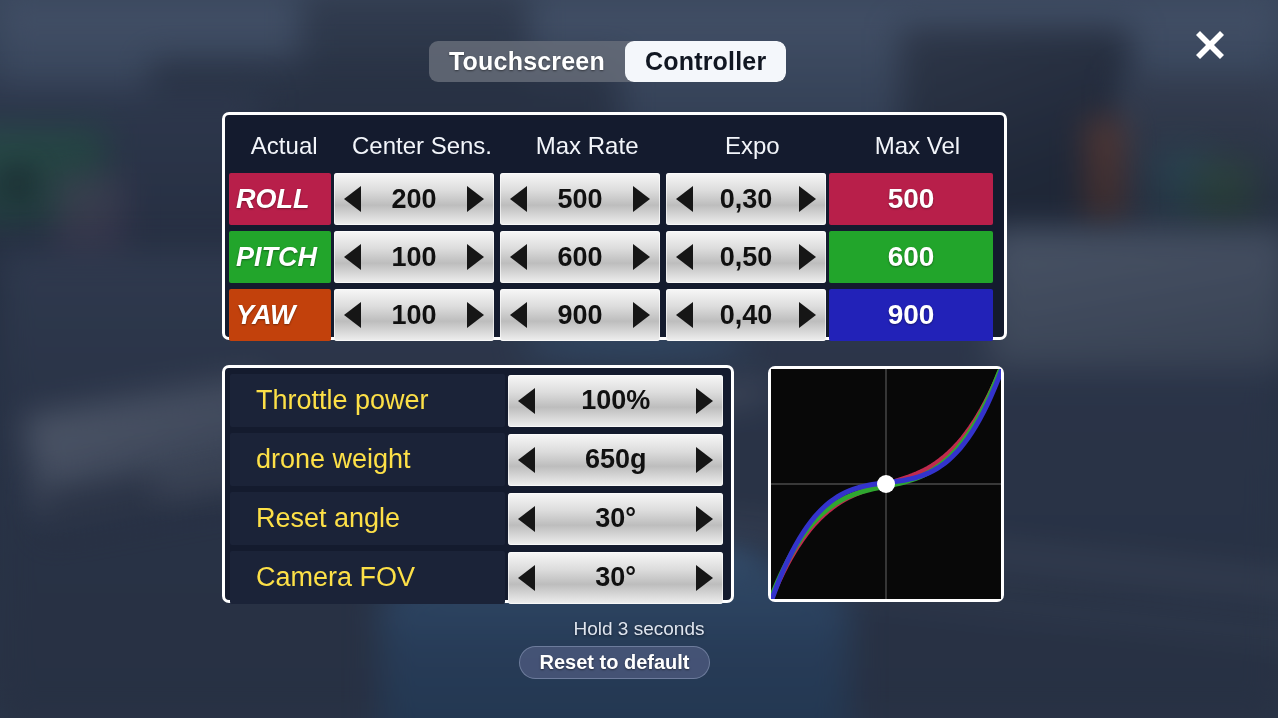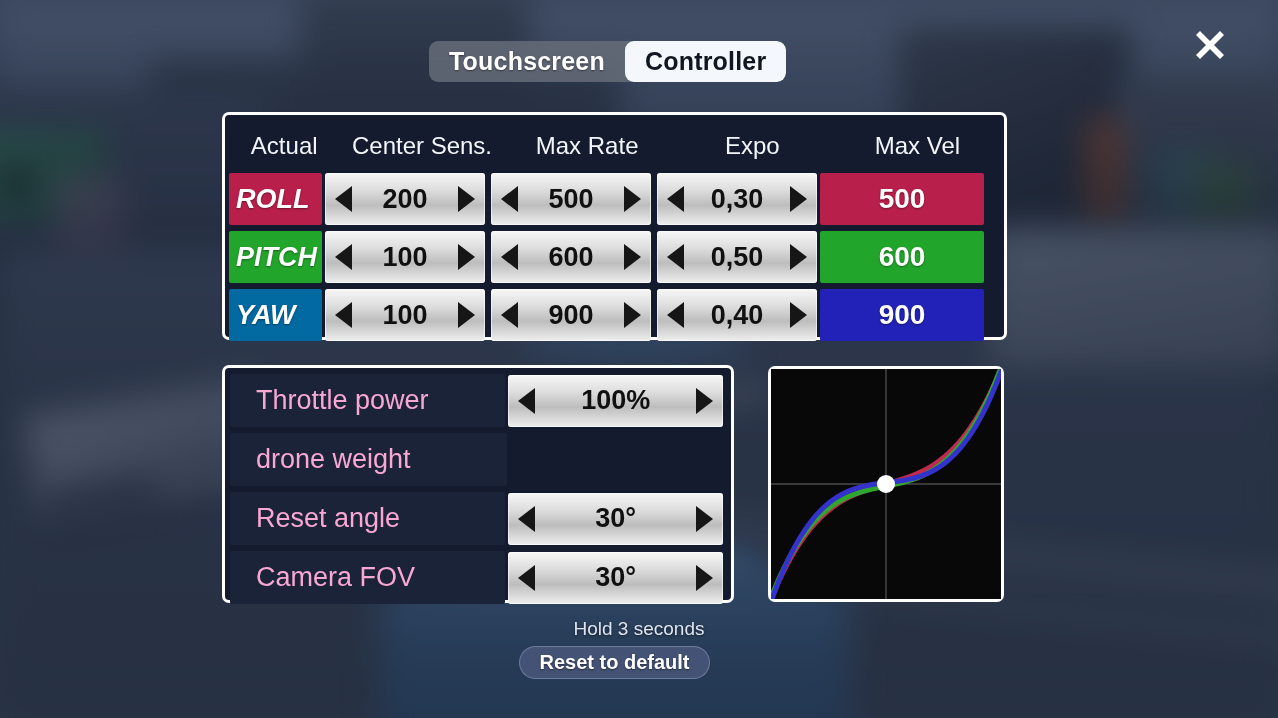--- a/index.html
+++ b/index.html
@@ -200,7 +200,7 @@
     display:flex; align-items:center; height:54px; margin-bottom:4px;
   }
   .axis-badge {
-    width:93px; height:52px;
+    width:102px; height:52px;
     display:flex; align-items:center; justify-content:flex-start;
     padding-left:7px;
     color:#fff; font-size:27px; font-weight:bold;

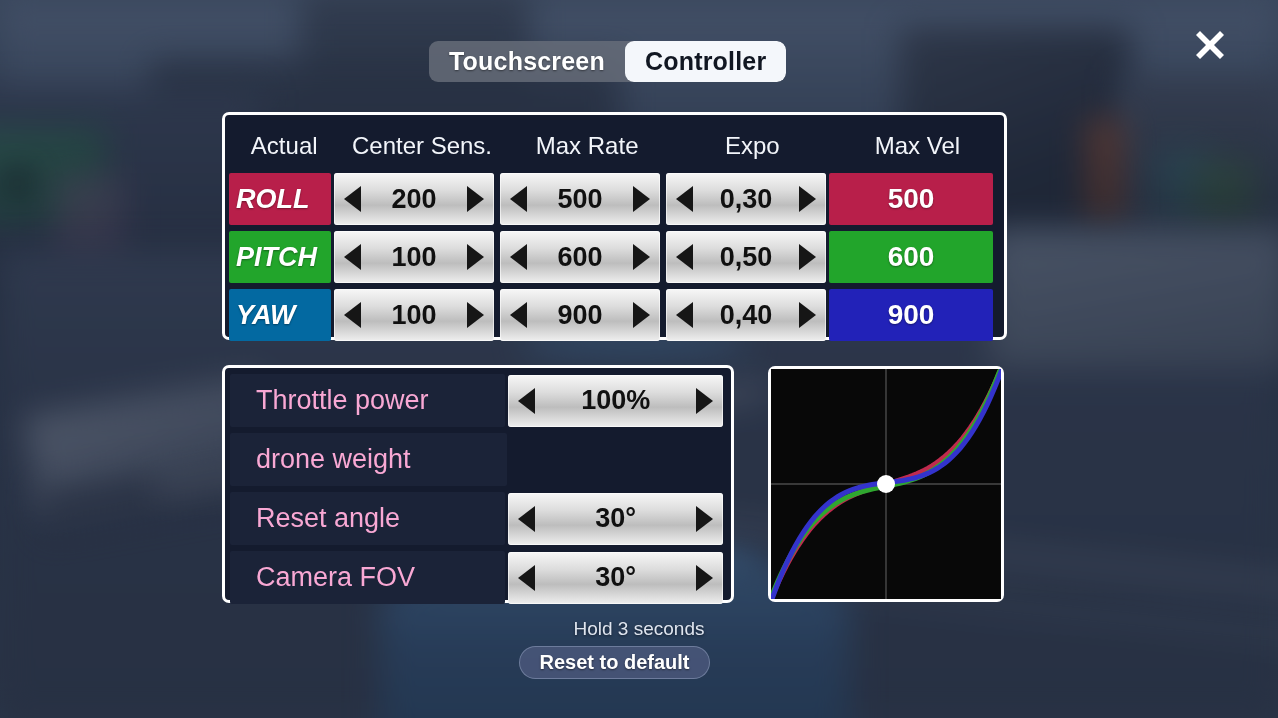--- a/index.html
+++ b/index.html
@@ -379,7 +379,7 @@
     </div>
 
     <div class="rate-row">
-      <div class="axis-badge" style="background: #0369a1;">YAW</div>
+      <div class="axis-badge" style="background: #c2410c;">YAW</div>
       <div class="spinner w160">
         <div class="arrow left"></div>
         <div class="spin-val">100</div>

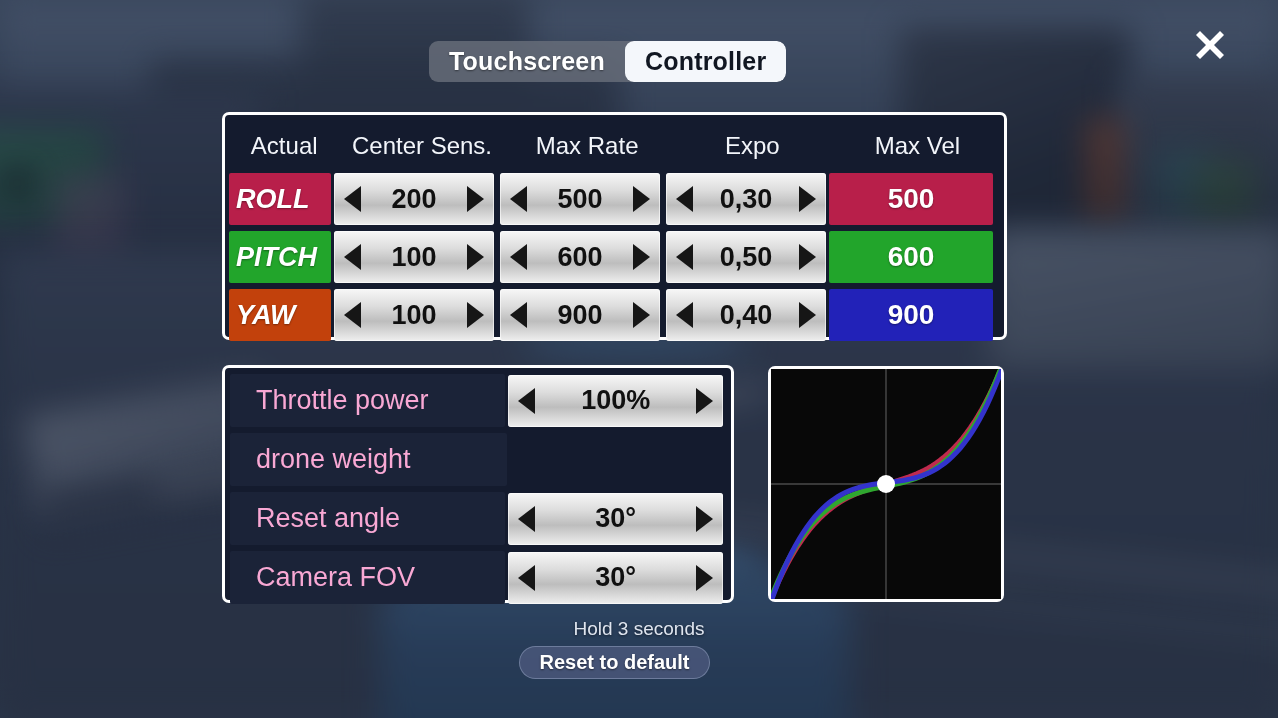--- a/index.html
+++ b/index.html
@@ -255,7 +255,7 @@
     width:277px; height:53px;
     display:flex; align-items:center;
     padding-left:26px;
-    color:#f9a8d4; font-size:27px;
+    color:#fde047; font-size:27px;
     background:#1b2338;
     border-radius:2px;
   }

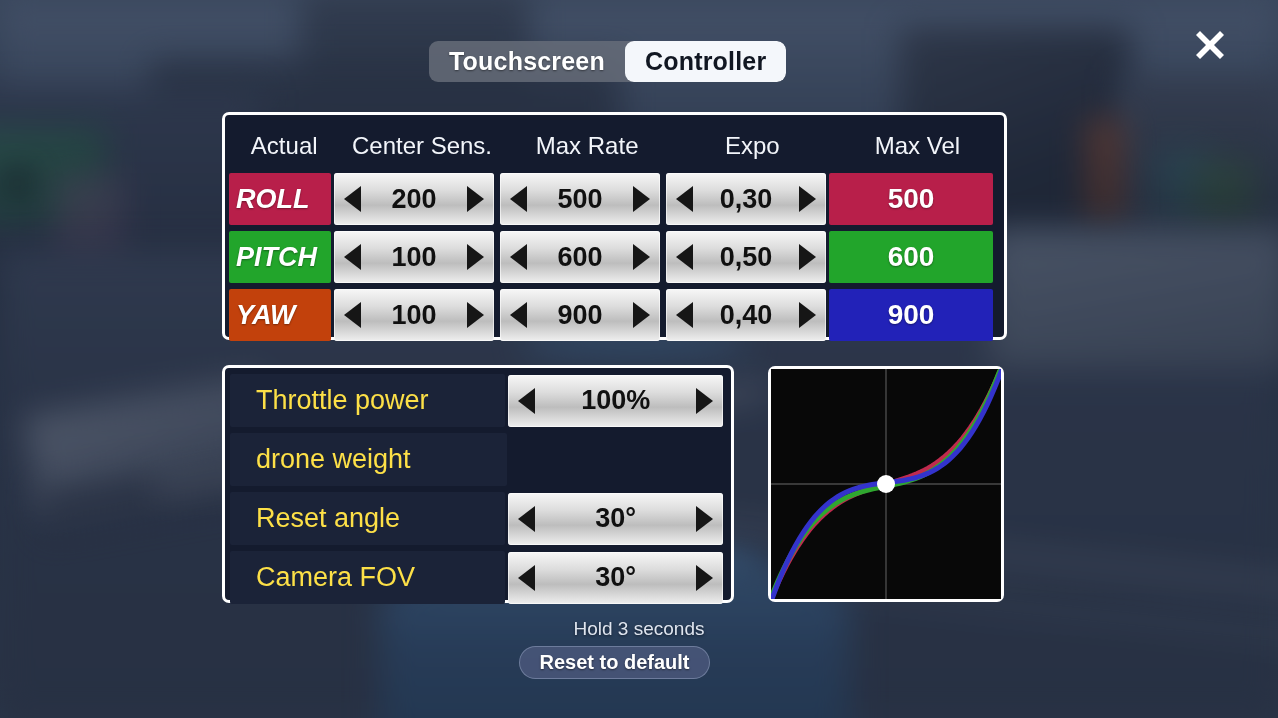--- a/index.html
+++ b/index.html
@@ -412,6 +412,11 @@
 
     <div class="set-row">
       <div class="set-label">drone weight</div>
+      <div class="spinner w216">
+        <div class="arrow left"></div>
+        <div class="spin-val">650g</div>
+        <div class="arrow right"></div>
+      </div>
     </div>
 
     <div class="set-row">

